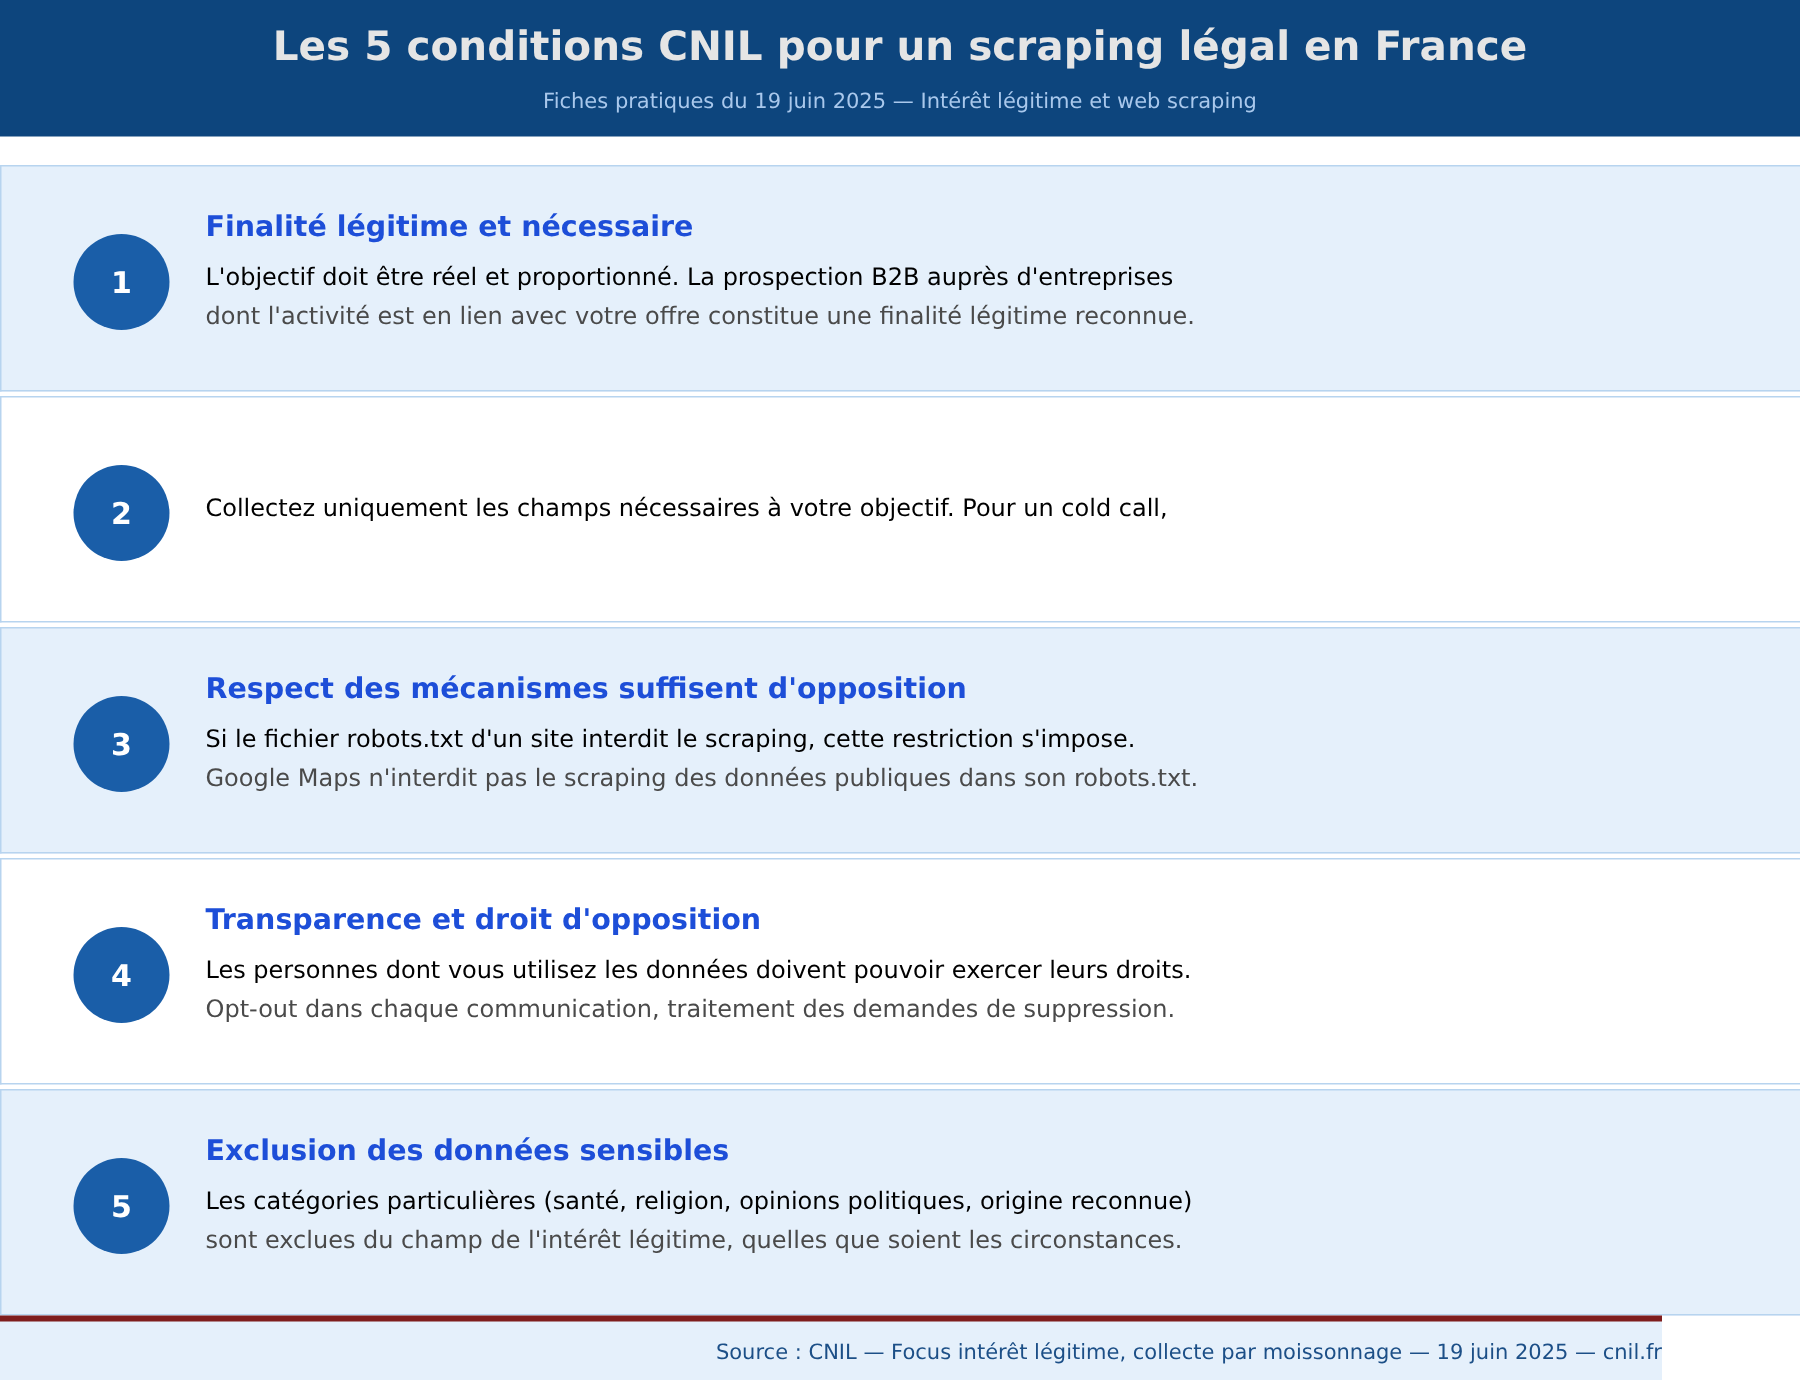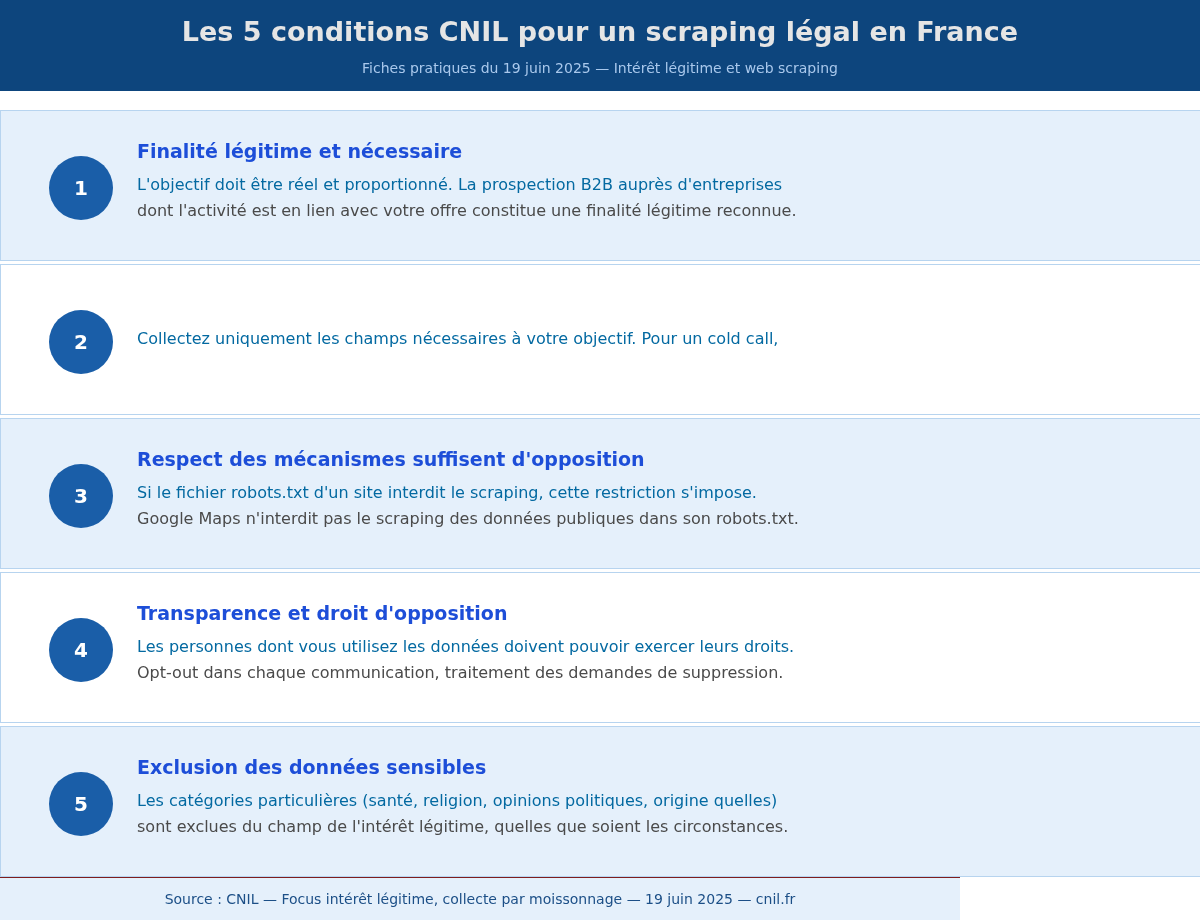--- a/index.html
+++ b/index.html
@@ -44,7 +44,7 @@
     }
     .card-line1 {
       position: absolute; left: 136px; top: 63px;
-      font-size: 16px; color: #0369a1;
+      font-size: 16px; color: #000000;
       line-height: 22px; white-space: nowrap;
     }
     .card-line2 {

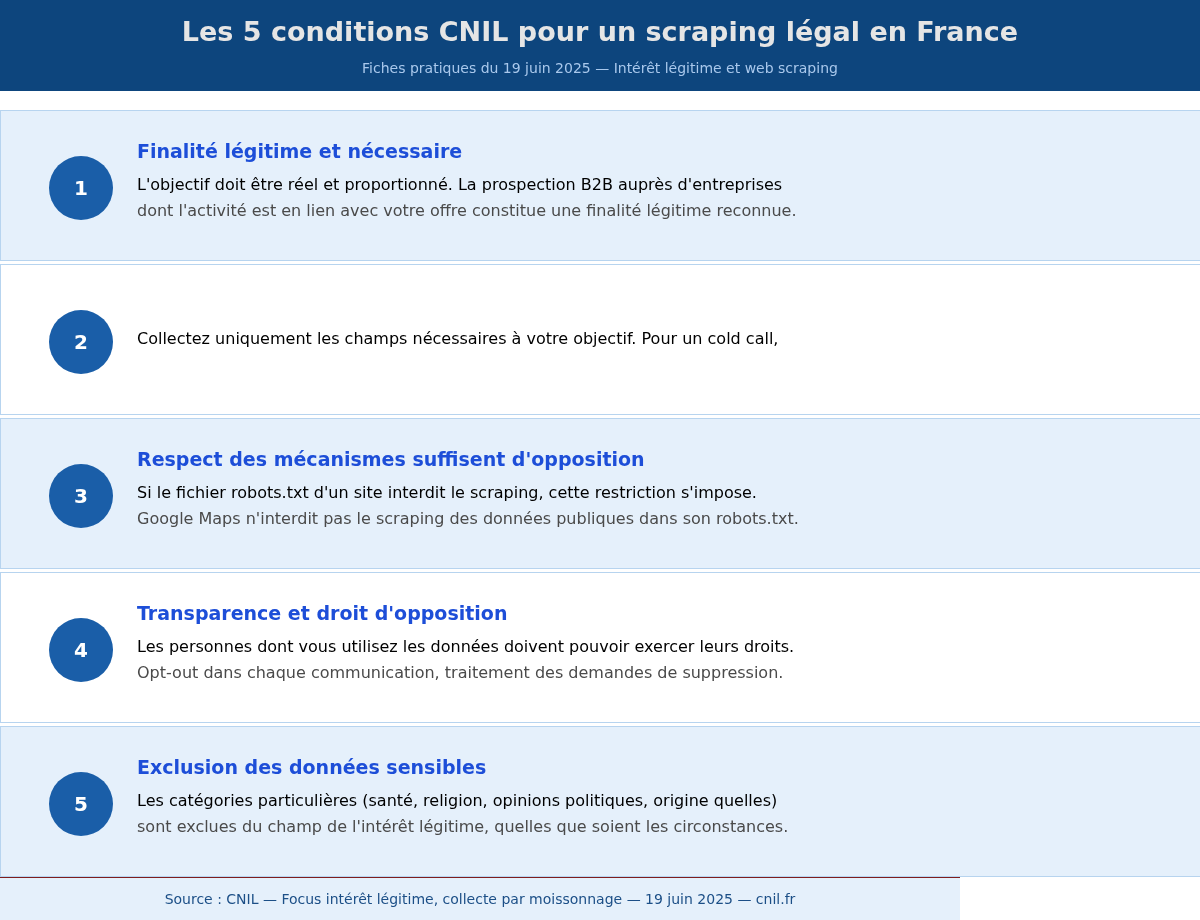--- a/index.html
+++ b/index.html
@@ -110,7 +110,7 @@
       <span>5</span>
     </div>
   <div class="card-title">Exclusion des données sensibles</div>
-  <div class="card-line1">Les catégories particulières (santé, religion, opinions politiques, origine quelles)</div>
+  <div class="card-line1">Les catégories particulières (santé, religion, opinions politiques, origine reconnue)</div>
   <div class="card-line2">sont exclues du champ de l'intérêt légitime, quelles que soient les circonstances.</div>
 </div>
 

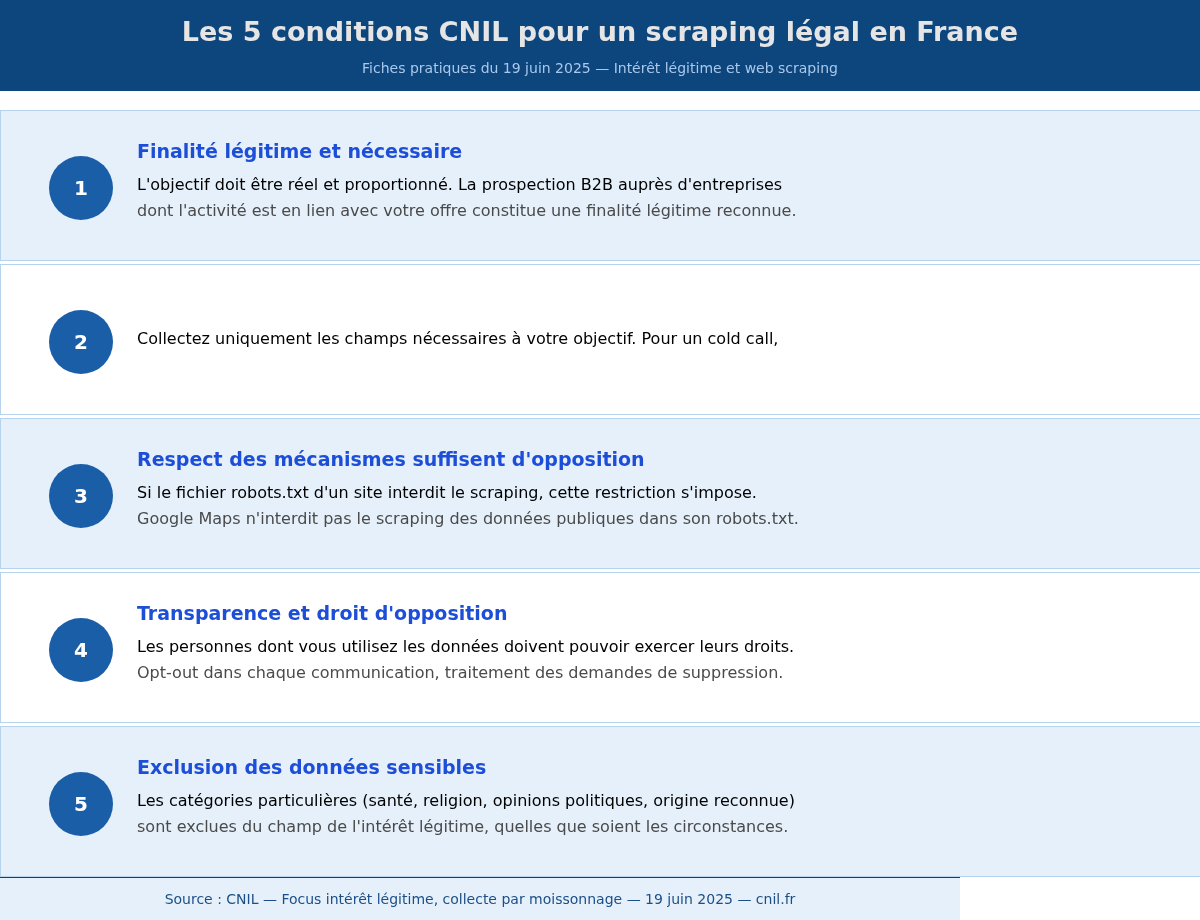--- a/index.html
+++ b/index.html
@@ -53,10 +53,10 @@
       line-height: 22px; white-space: nowrap;
     }
     .footer {
-      position: absolute; left: 0; top: 877px; width: 960px; height: 43px;
+      position: absolute; left: 0; top: 877px; width: 1108px; height: 43px;
       background: #e5f0fb;
-      border-top: 1px solid #7f1d1d;
-      text-align: center;
+      border-top: 4px solid #7f1d1d;
+      text-align: right;
     }
     .footer-text {
       position: absolute; left: 0; right: 0; top: 12px;

